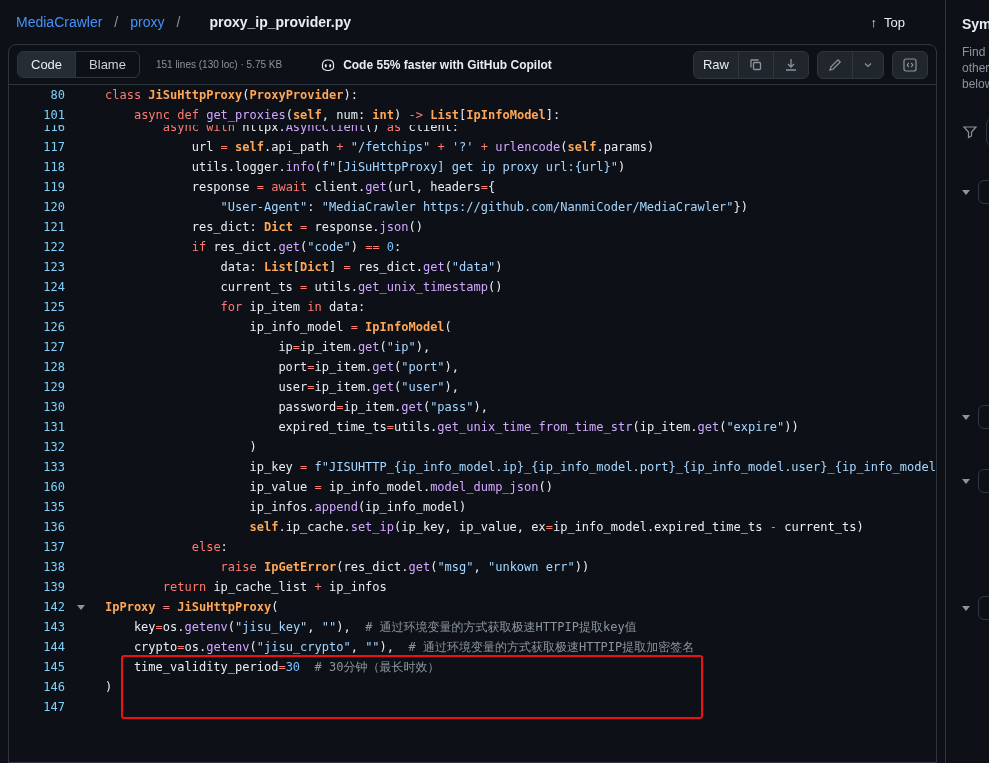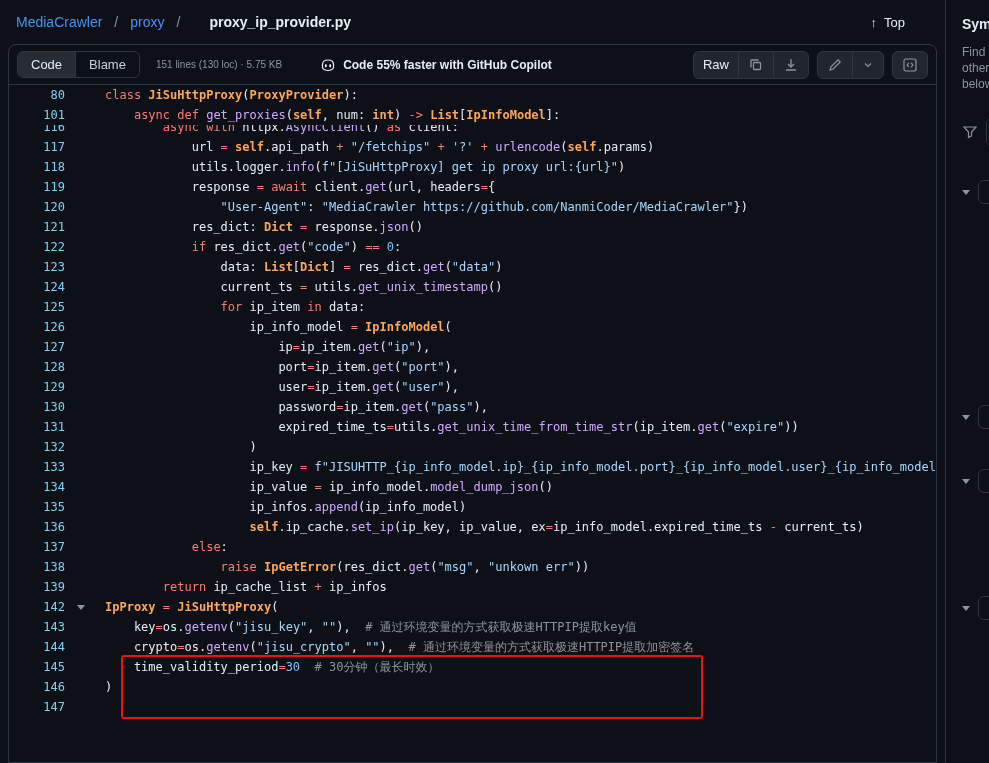--- a/index.html
+++ b/index.html
@@ -185,7 +185,7 @@
           <div class="code-row"><span class="ln">131</span><span class="lc"><span class="c-p">                        expired_time_ts</span><span class="c-k">=</span><span class="c-p">utils.</span><span class="c-f">get_unix_time_from_time_str</span><span class="c-p">(ip_item.</span><span class="c-f">get</span><span class="c-p">(</span><span class="c-s">"expire"</span><span class="c-p">))</span></span></div>
           <div class="code-row"><span class="ln">132</span><span class="lc"><span class="c-p">                    )</span></span></div>
           <div class="code-row"><span class="ln">133</span><span class="lc"><span class="c-p">                    ip_key </span><span class="c-k">=</span><span class="c-p"> </span><span class="c-s">f"JISUHTTP_{ip_info_model.ip}_{ip_info_model.port}_{ip_info_model.user}_{ip_info_model</span></span></div>
-          <div class="code-row"><span class="ln">134</span><span class="lc"><span class="c-p">                    ip_value </span><span class="c-k">=</span><span class="c-p"> ip_info_model.</span><span class="c-f">model_dump_json</span><span class="c-p">()</span></span></div>
+          <div class="code-row"><span class="ln">160</span><span class="lc"><span class="c-p">                    ip_value </span><span class="c-k">=</span><span class="c-p"> ip_info_model.</span><span class="c-f">model_dump_json</span><span class="c-p">()</span></span></div>
           <div class="code-row"><span class="ln">135</span><span class="lc"><span class="c-p">                    ip_infos.</span><span class="c-f">append</span><span class="c-p">(ip_info_model)</span></span></div>
           <div class="code-row"><span class="ln">136</span><span class="lc"><span class="c-p">                    </span><span class="c-t">self</span><span class="c-p">.ip_cache.</span><span class="c-f">set_ip</span><span class="c-p">(ip_key, ip_value, ex</span><span class="c-k">=</span><span class="c-p">ip_info_model.expired_time_ts </span><span class="c-k">-</span><span class="c-p"> current_ts)</span></span></div>
           <div class="code-row"><span class="ln">137</span><span class="lc"><span class="c-p">            </span><span class="c-k">else</span><span class="c-p">:</span></span></div>

